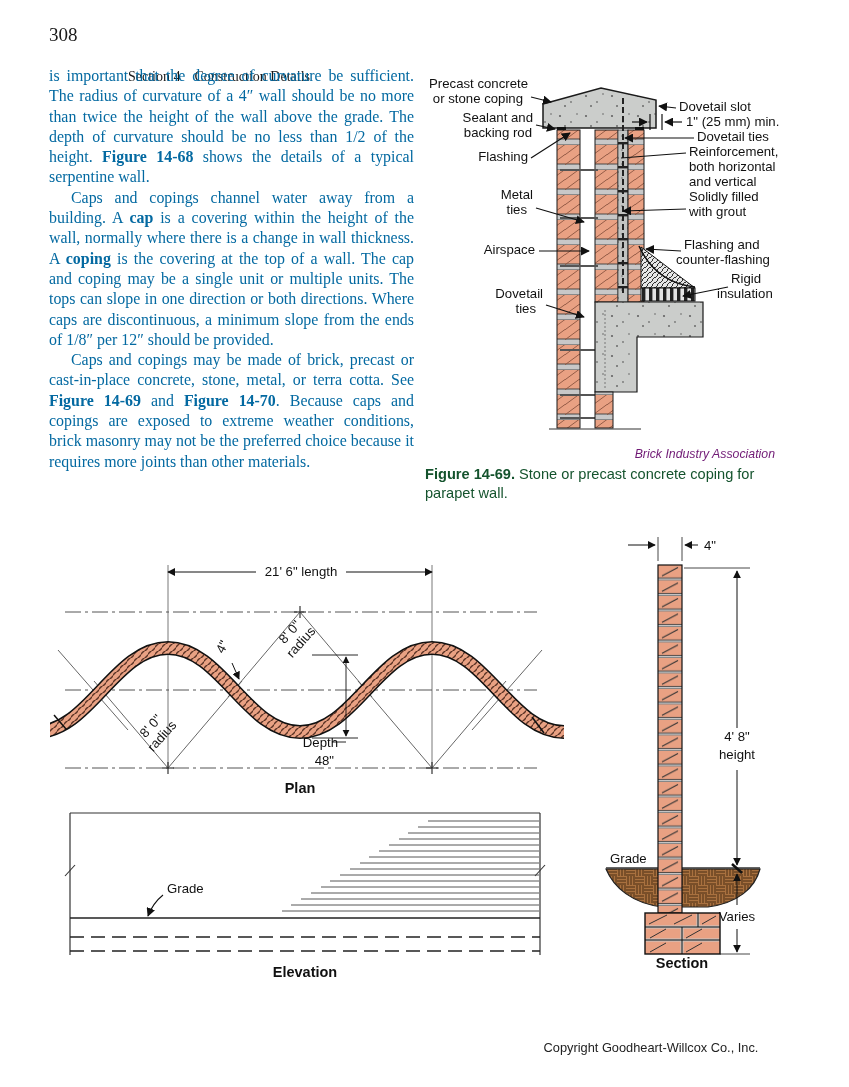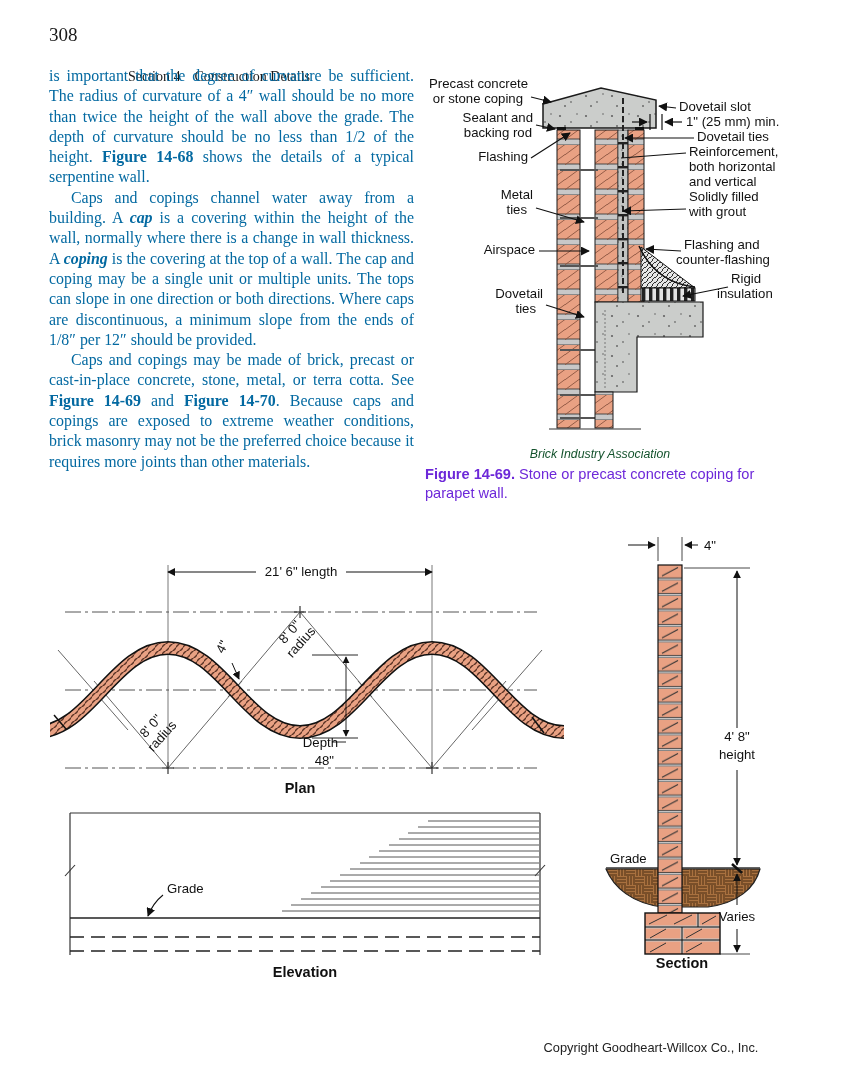--- a/index.html
+++ b/index.html
@@ -16,7 +16,7 @@
   h1.heading{margin:16px 0 11px -2px;font:bold 30px/33px "Liberation Sans",sans-serif;
              color:#EB1C2C;letter-spacing:-0.4px;}
   .bold{font-weight:bold;}
-  .ital{font-style:italic;}
+  .ital{}
   
   .figsvg{position:absolute;}
   .credit{position:absolute;font:italic 12.3px "Liberation Sans",sans-serif;color:#14532d;text-align:center;}

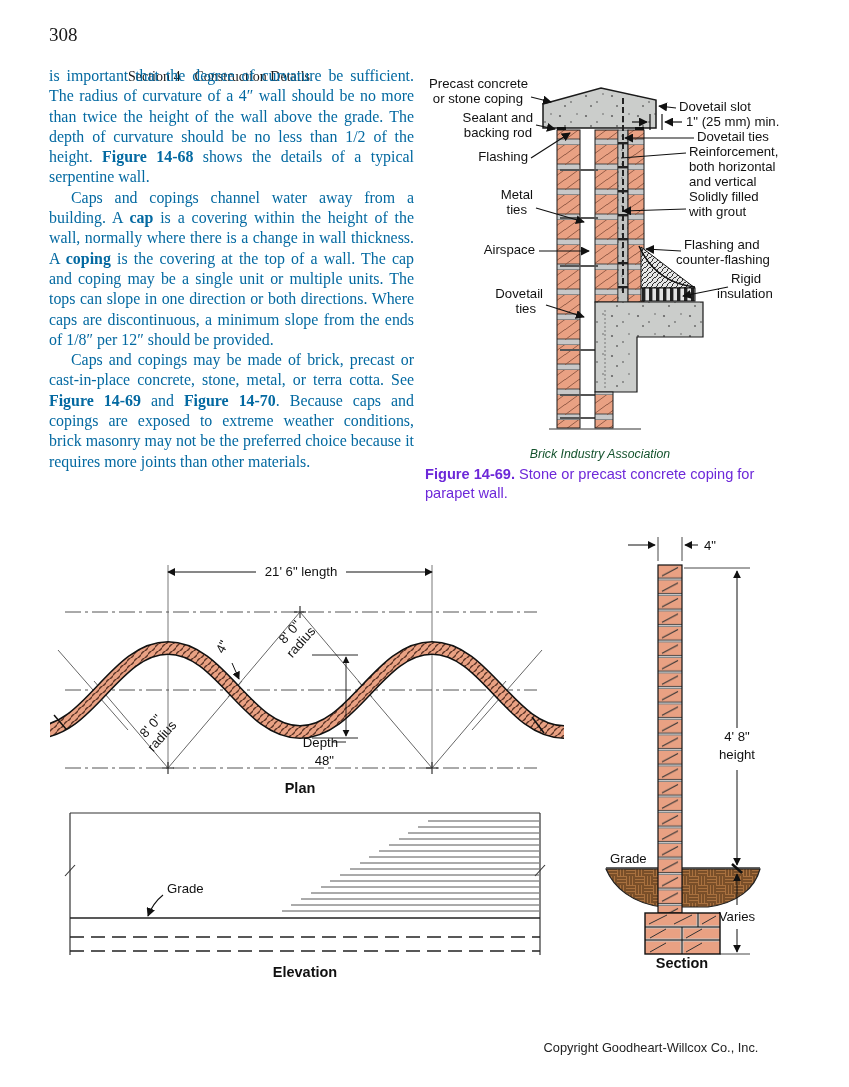--- a/index.html
+++ b/index.html
@@ -19,7 +19,7 @@
   .ital{}
   
   .figsvg{position:absolute;}
-  .credit{position:absolute;font:italic 12.3px "Liberation Sans",sans-serif;color:#14532d;text-align:center;}
+  .credit{position:absolute;font:italic 12.3px "Liberation Sans",sans-serif;color:#701a75;text-align:right;}
   .caption{position:absolute;font:14.6px/19px "Liberation Sans",sans-serif;color:#6d28d9;}
   .copyright{position:absolute;left:525px;top:1040px;width:252px;text-align:center;
              font:12.8px "Liberation Sans",sans-serif;color:#222;}

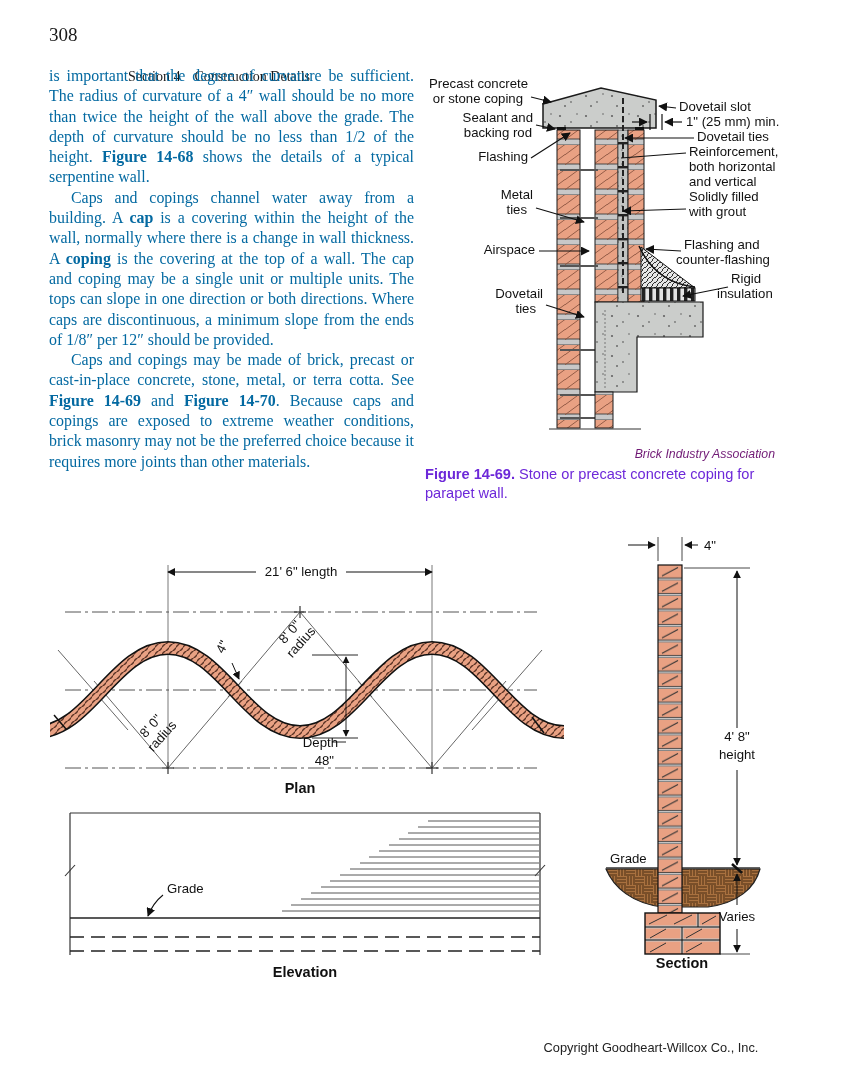--- a/index.html
+++ b/index.html
@@ -20,7 +20,7 @@
   
   .figsvg{position:absolute;}
   .credit{position:absolute;font:italic 12.3px "Liberation Sans",sans-serif;color:#701a75;text-align:right;}
-  .caption{position:absolute;font:14.6px/19px "Liberation Sans",sans-serif;color:#6d28d9;}
+  .caption{position:absolute;font:14.6px/19px "Liberation Sans",sans-serif;color:#14532d;}
   .copyright{position:absolute;left:525px;top:1040px;width:252px;text-align:center;
              font:12.8px "Liberation Sans",sans-serif;color:#222;}
   

